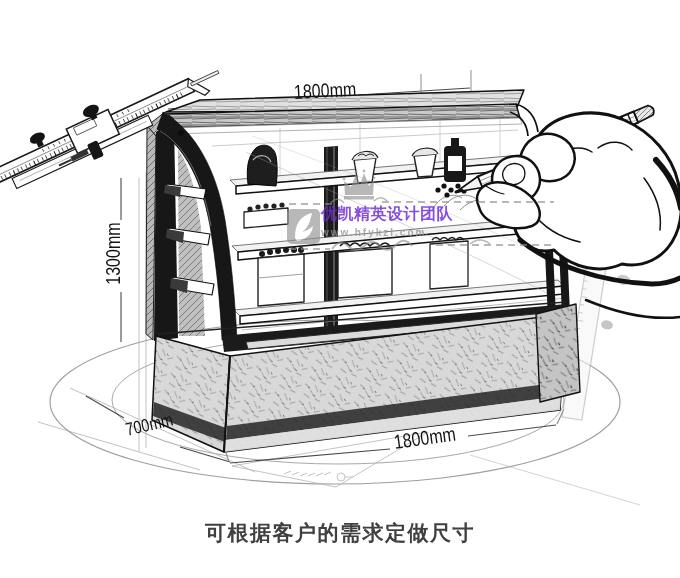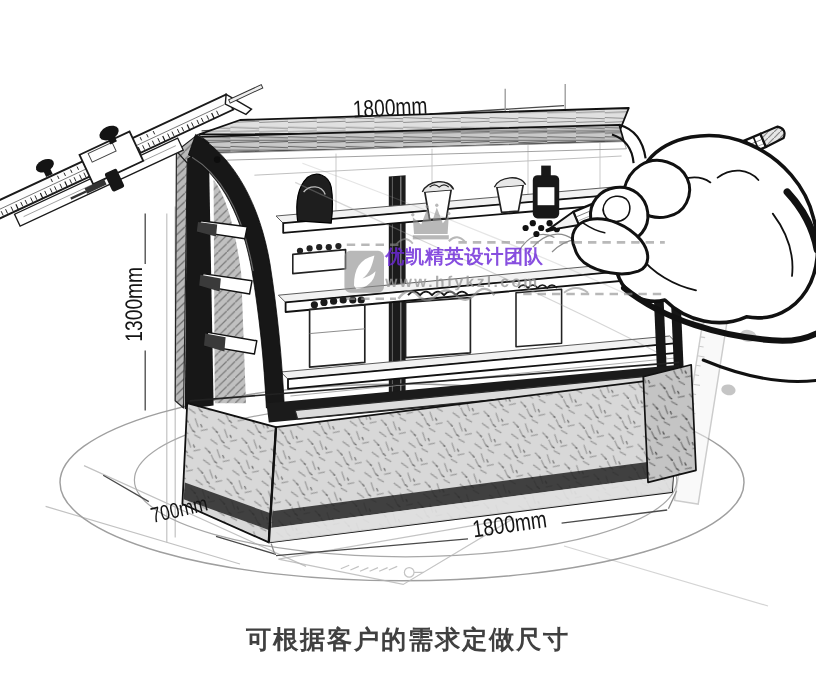--- a/index.html
+++ b/index.html
@@ -21,7 +21,7 @@
     color:#6d28d9;opacity:.82;letter-spacing:0.5px;white-space:nowrap;
   }
   .wm-url{
-    position:absolute;left:321px;top:227px;font-size:13px;font-weight:700;
+    position:absolute;left:321px;top:227px;font-size:10px;font-weight:700;
     color:#979797;opacity:.78;letter-spacing:2px;white-space:nowrap;
   }
   .caption{

